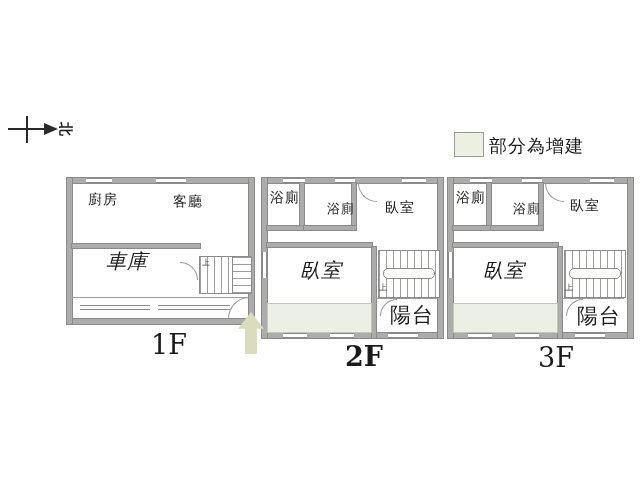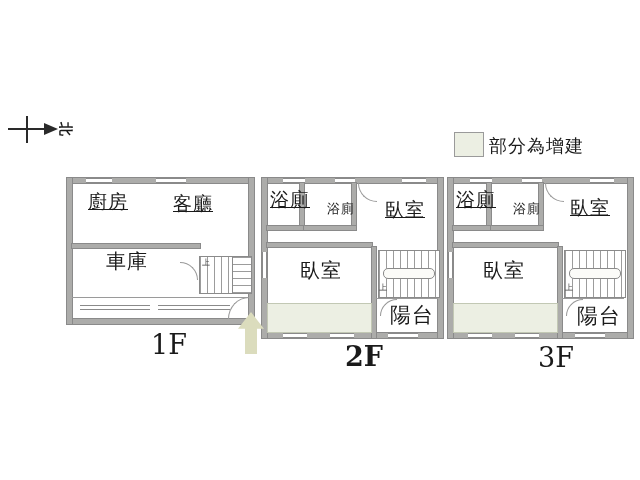--- a/index.html
+++ b/index.html
@@ -23,7 +23,7 @@
   .handrail { position:absolute; background:#fbfbf8; border:1px solid #8a8a8a; border-radius:5px; z-index:4; }
   .addition { position:absolute; background:#ecefe3; border:1px solid #c2c8b4; box-sizing:border-box; }
   .rlabel { position:absolute; white-space:nowrap; line-height:1; letter-spacing:1px; z-index:5; }
-  .fs19 { font-size:19px;text-decoration:underline; } .fs20 { font-size:20px; } .fs21 { font-size:21px; }
+  .fs19 { font-size:14px; } .fs20 { font-size:20px; } .fs21 { font-size:21px; }
   .fs13 { font-size:13px; } .fs8 { font-size:8px; color:#444; }
   .flabel { position:absolute; font-size:27px; line-height:1; z-index:5; }
   

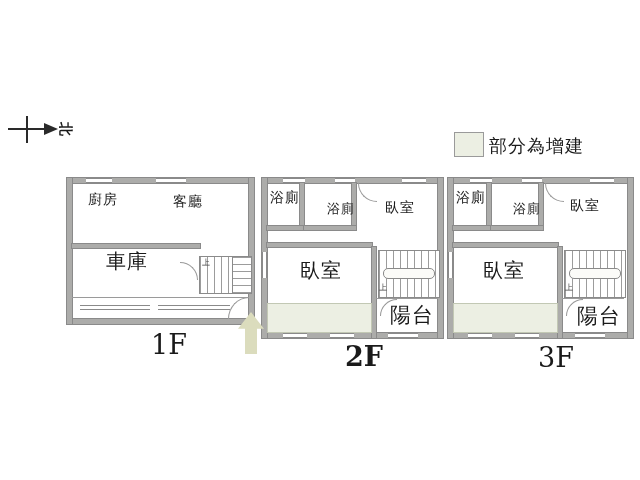--- a/index.html
+++ b/index.html
@@ -23,7 +23,7 @@
   .handrail { position:absolute; background:#fbfbf8; border:1px solid #8a8a8a; border-radius:5px; z-index:4; }
   .addition { position:absolute; background:#ecefe3; border:1px solid #c2c8b4; box-sizing:border-box; }
   .rlabel { position:absolute; white-space:nowrap; line-height:1; letter-spacing:1px; z-index:5; }
-  .fs19 { font-size:14px; } .fs20 { font-size:20px; } .fs21 { font-size:21px; }
+  .fs19 { font-size:14px; } .fs20 { font-size:20px;font-style:italic; } .fs21 { font-size:21px; }
   .fs13 { font-size:13px; } .fs8 { font-size:8px; color:#444; }
   .flabel { position:absolute; font-size:27px; line-height:1; z-index:5; }
   

